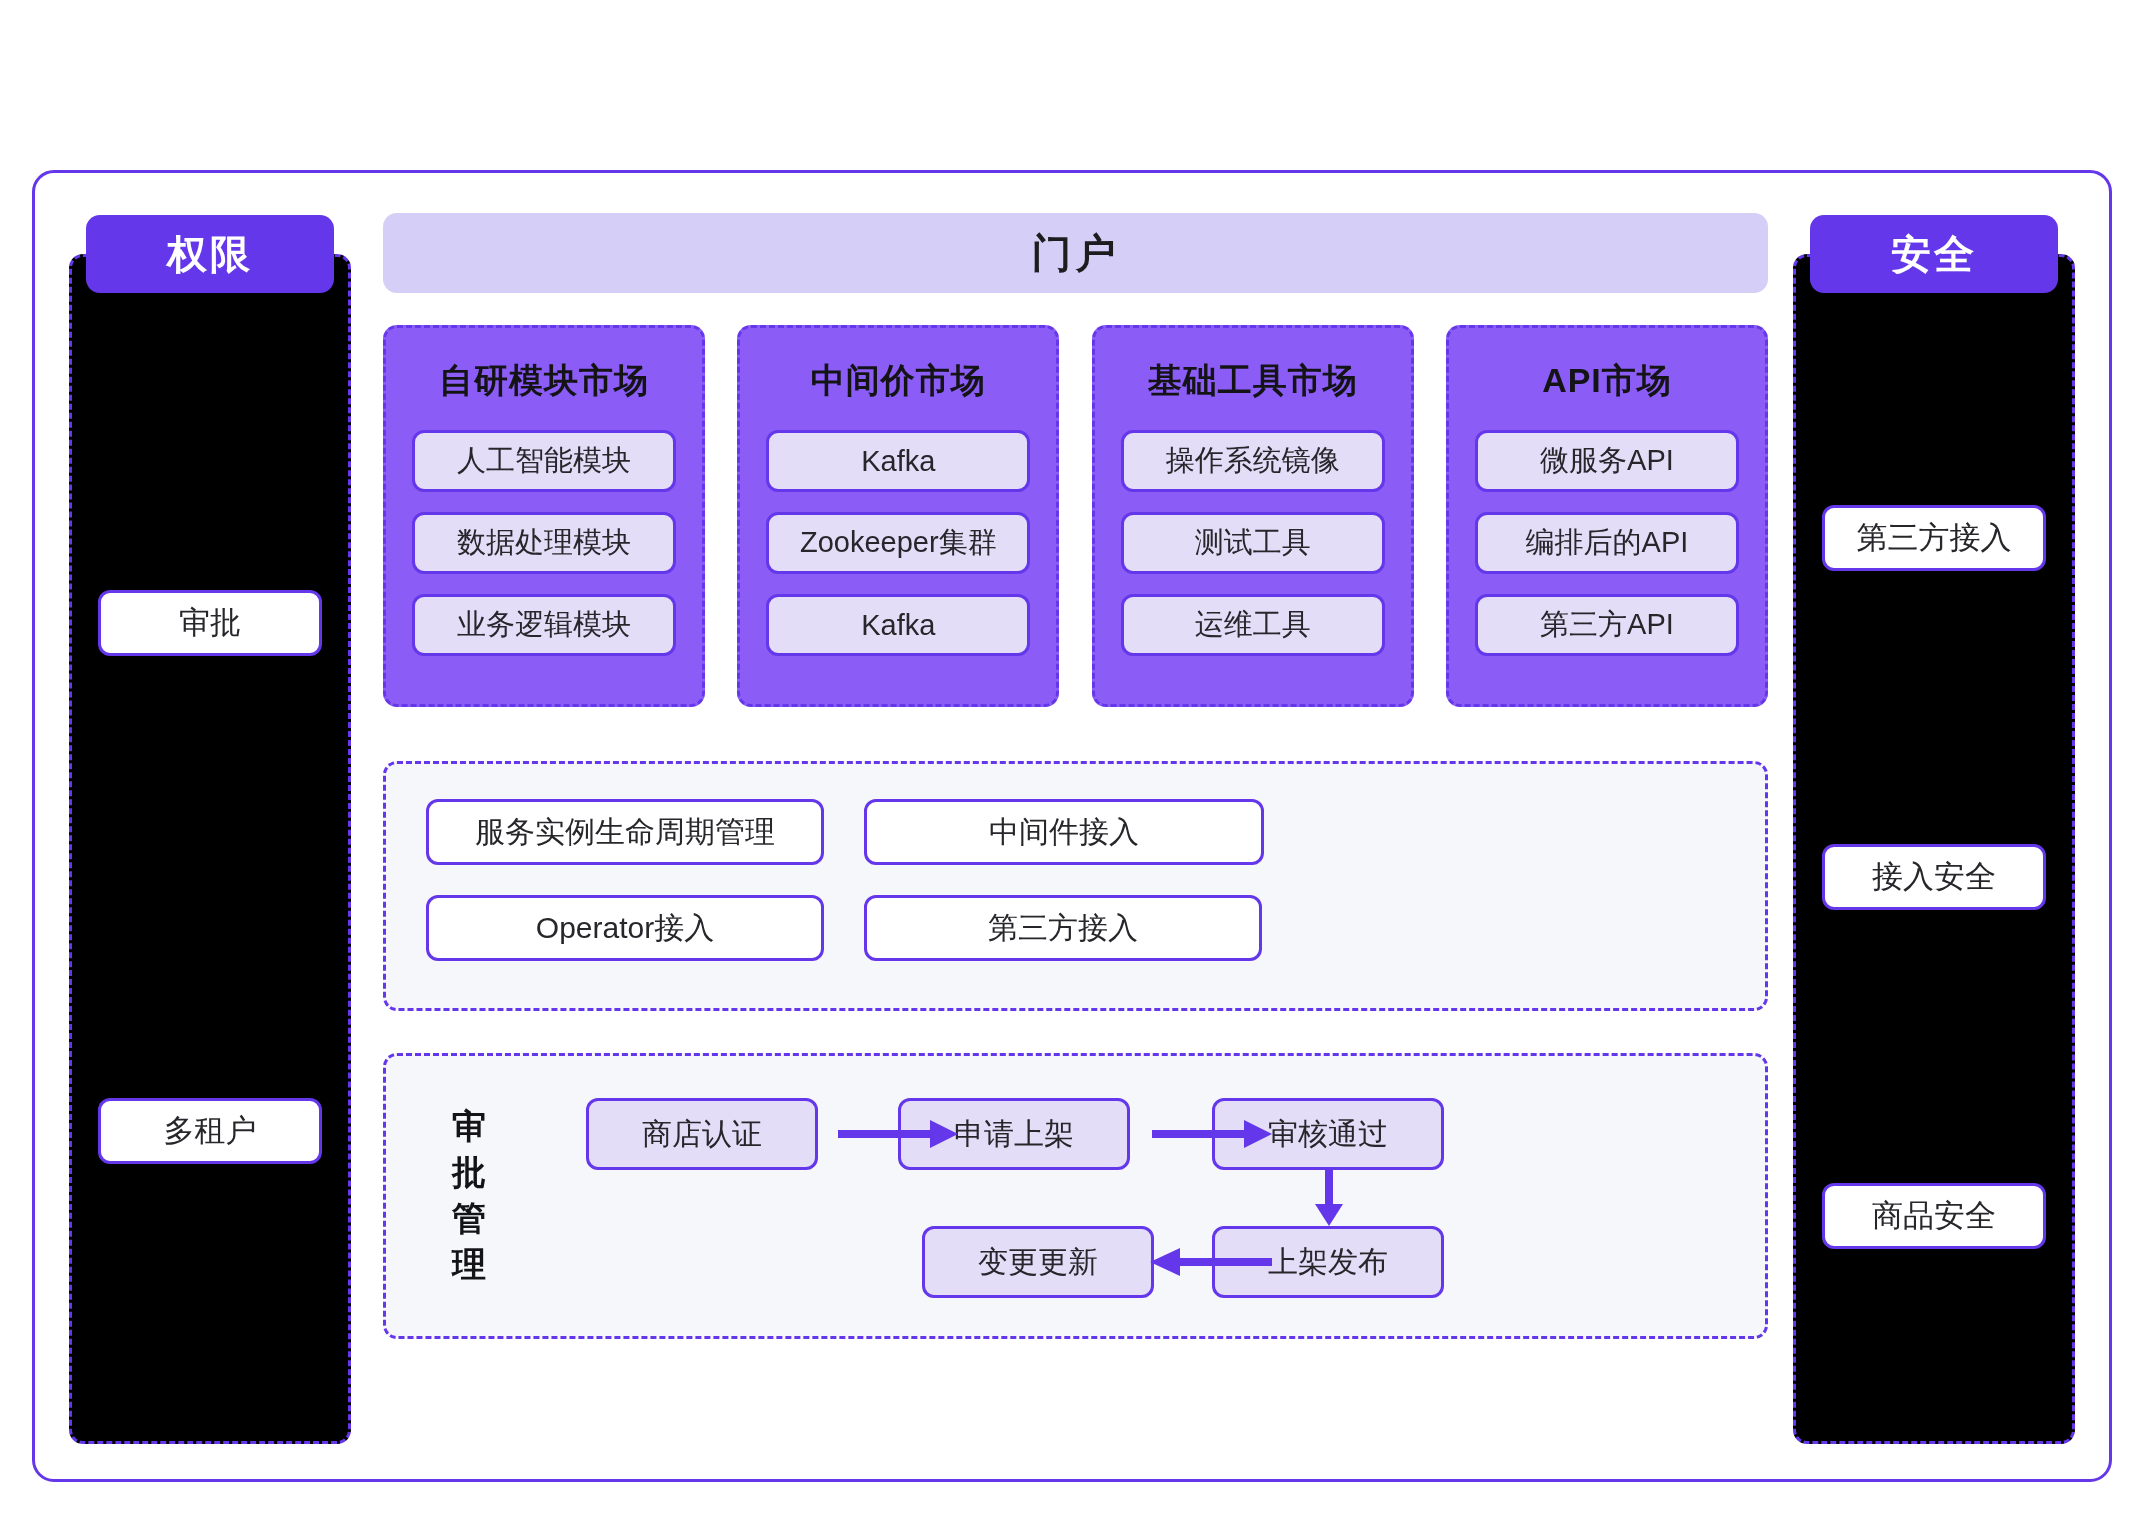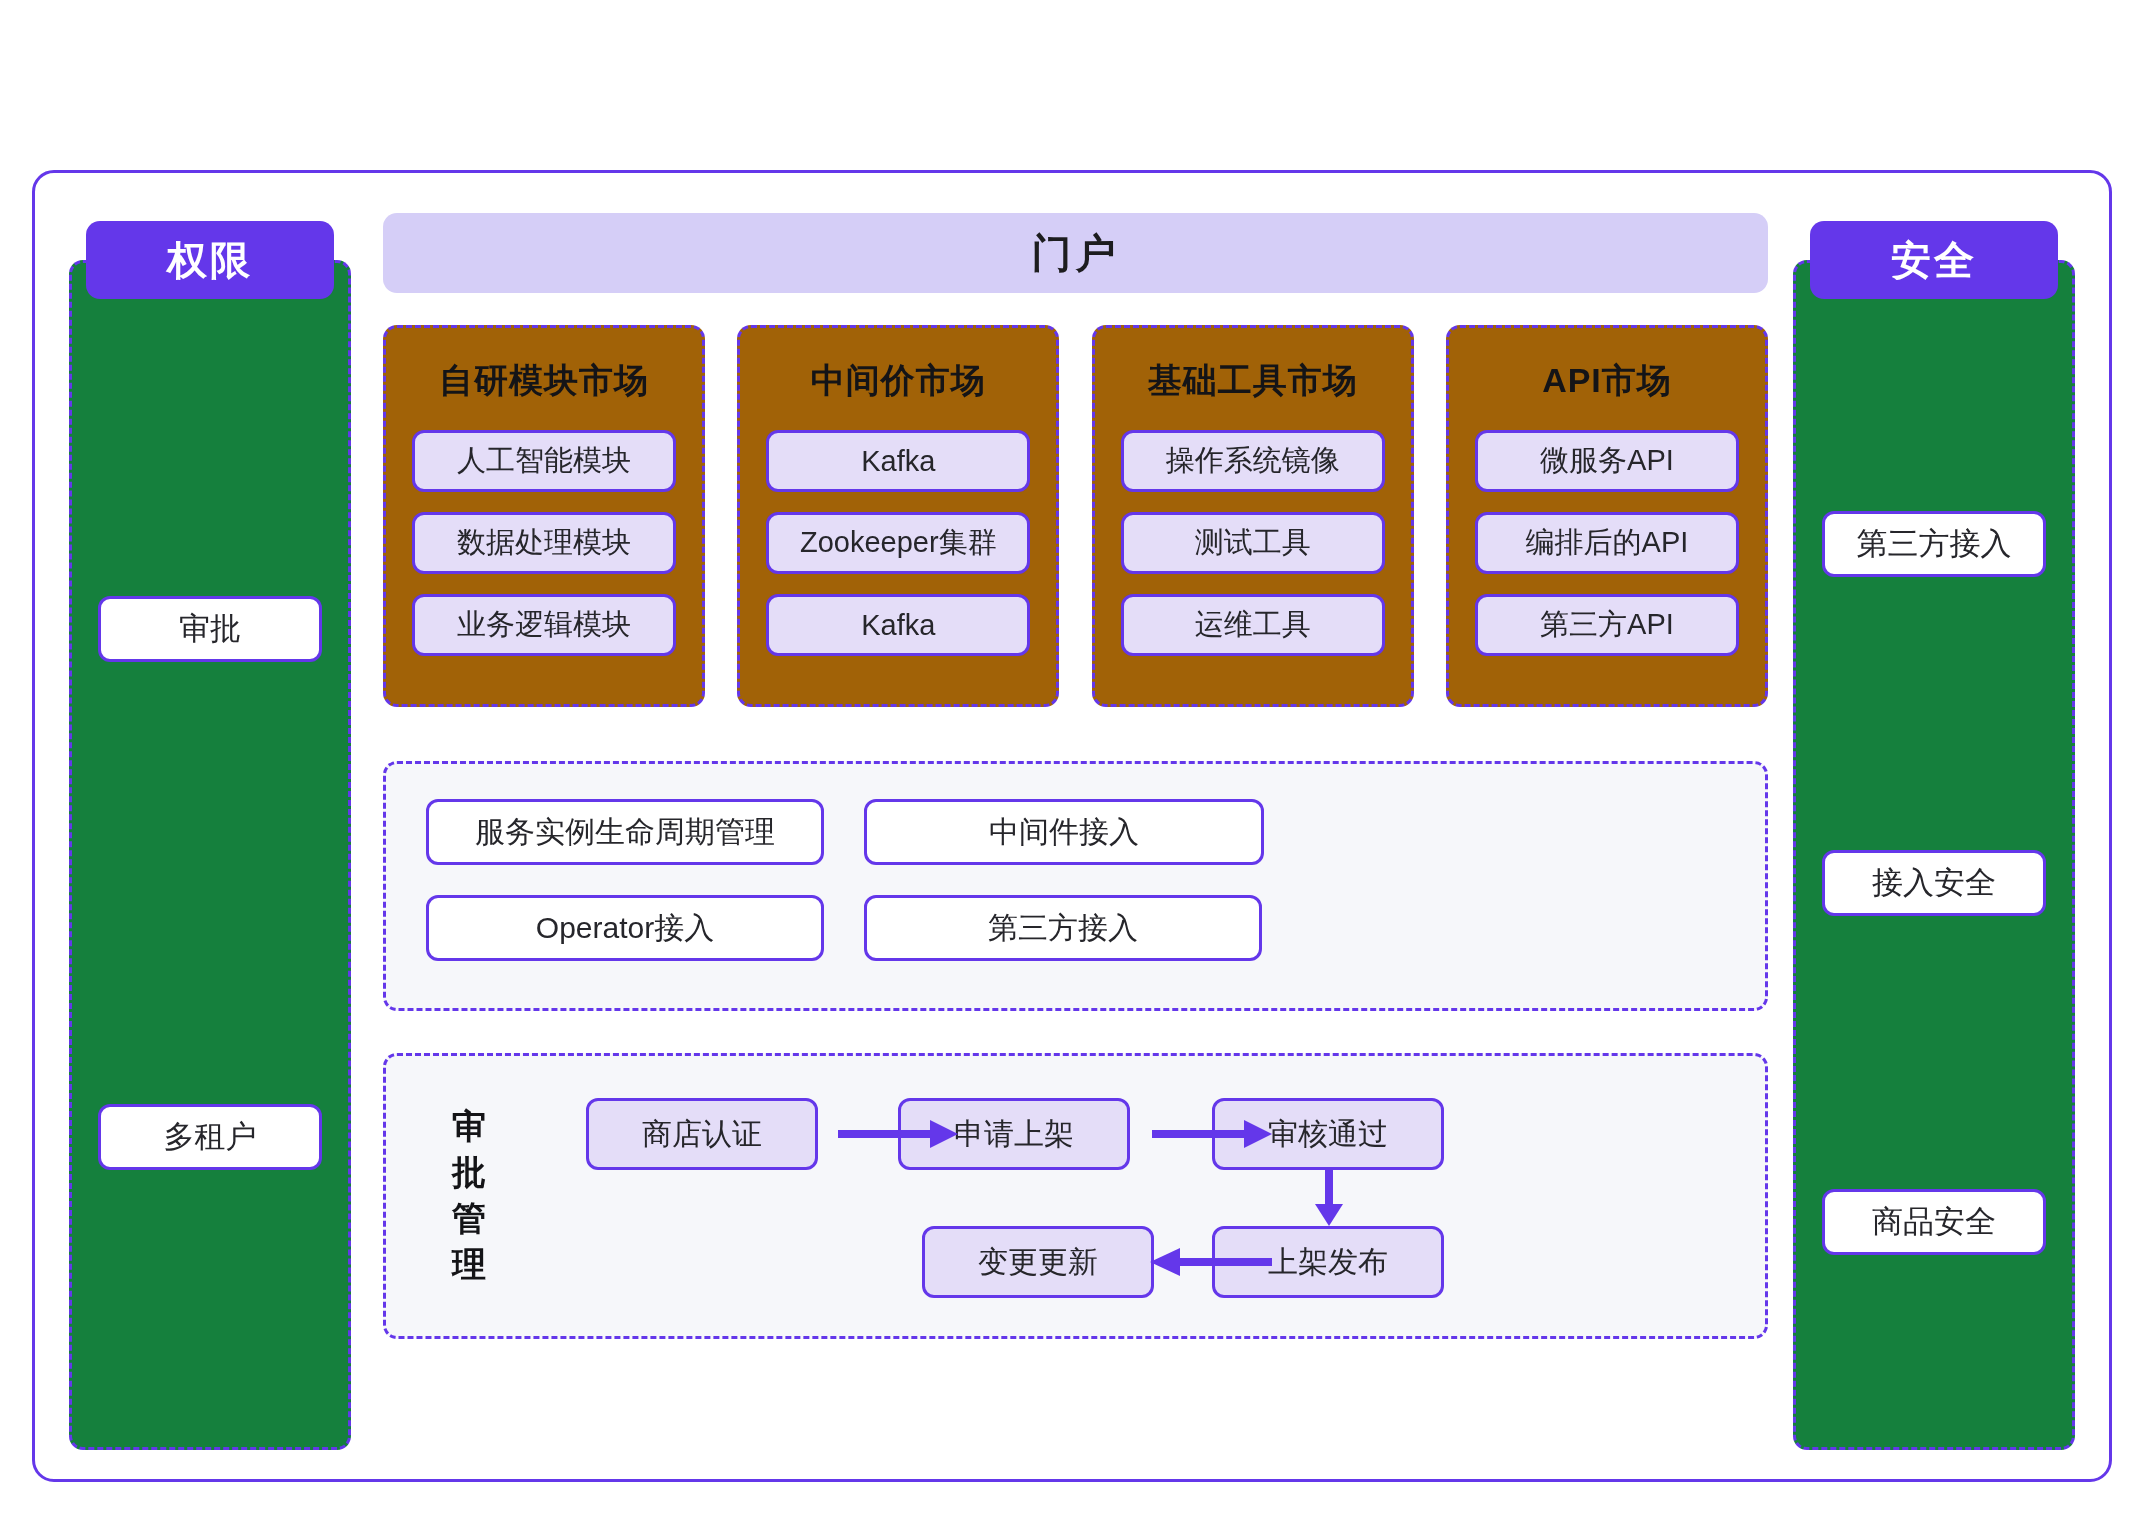--- a/index.html
+++ b/index.html
@@ -31,13 +31,13 @@
   
   .side-col {
     position: absolute;
-    top: 87px;
+    top: 81px;
     width: 282px;
     height: 1190px;
     box-sizing: border-box;
     border: 3px dashed #6437ea;
     border-radius: 14px;
-    background: #15803d;
+    background: #000000;
   }
   #perm-col { left: 34px; }
   #sec-col  { right: 34px; }

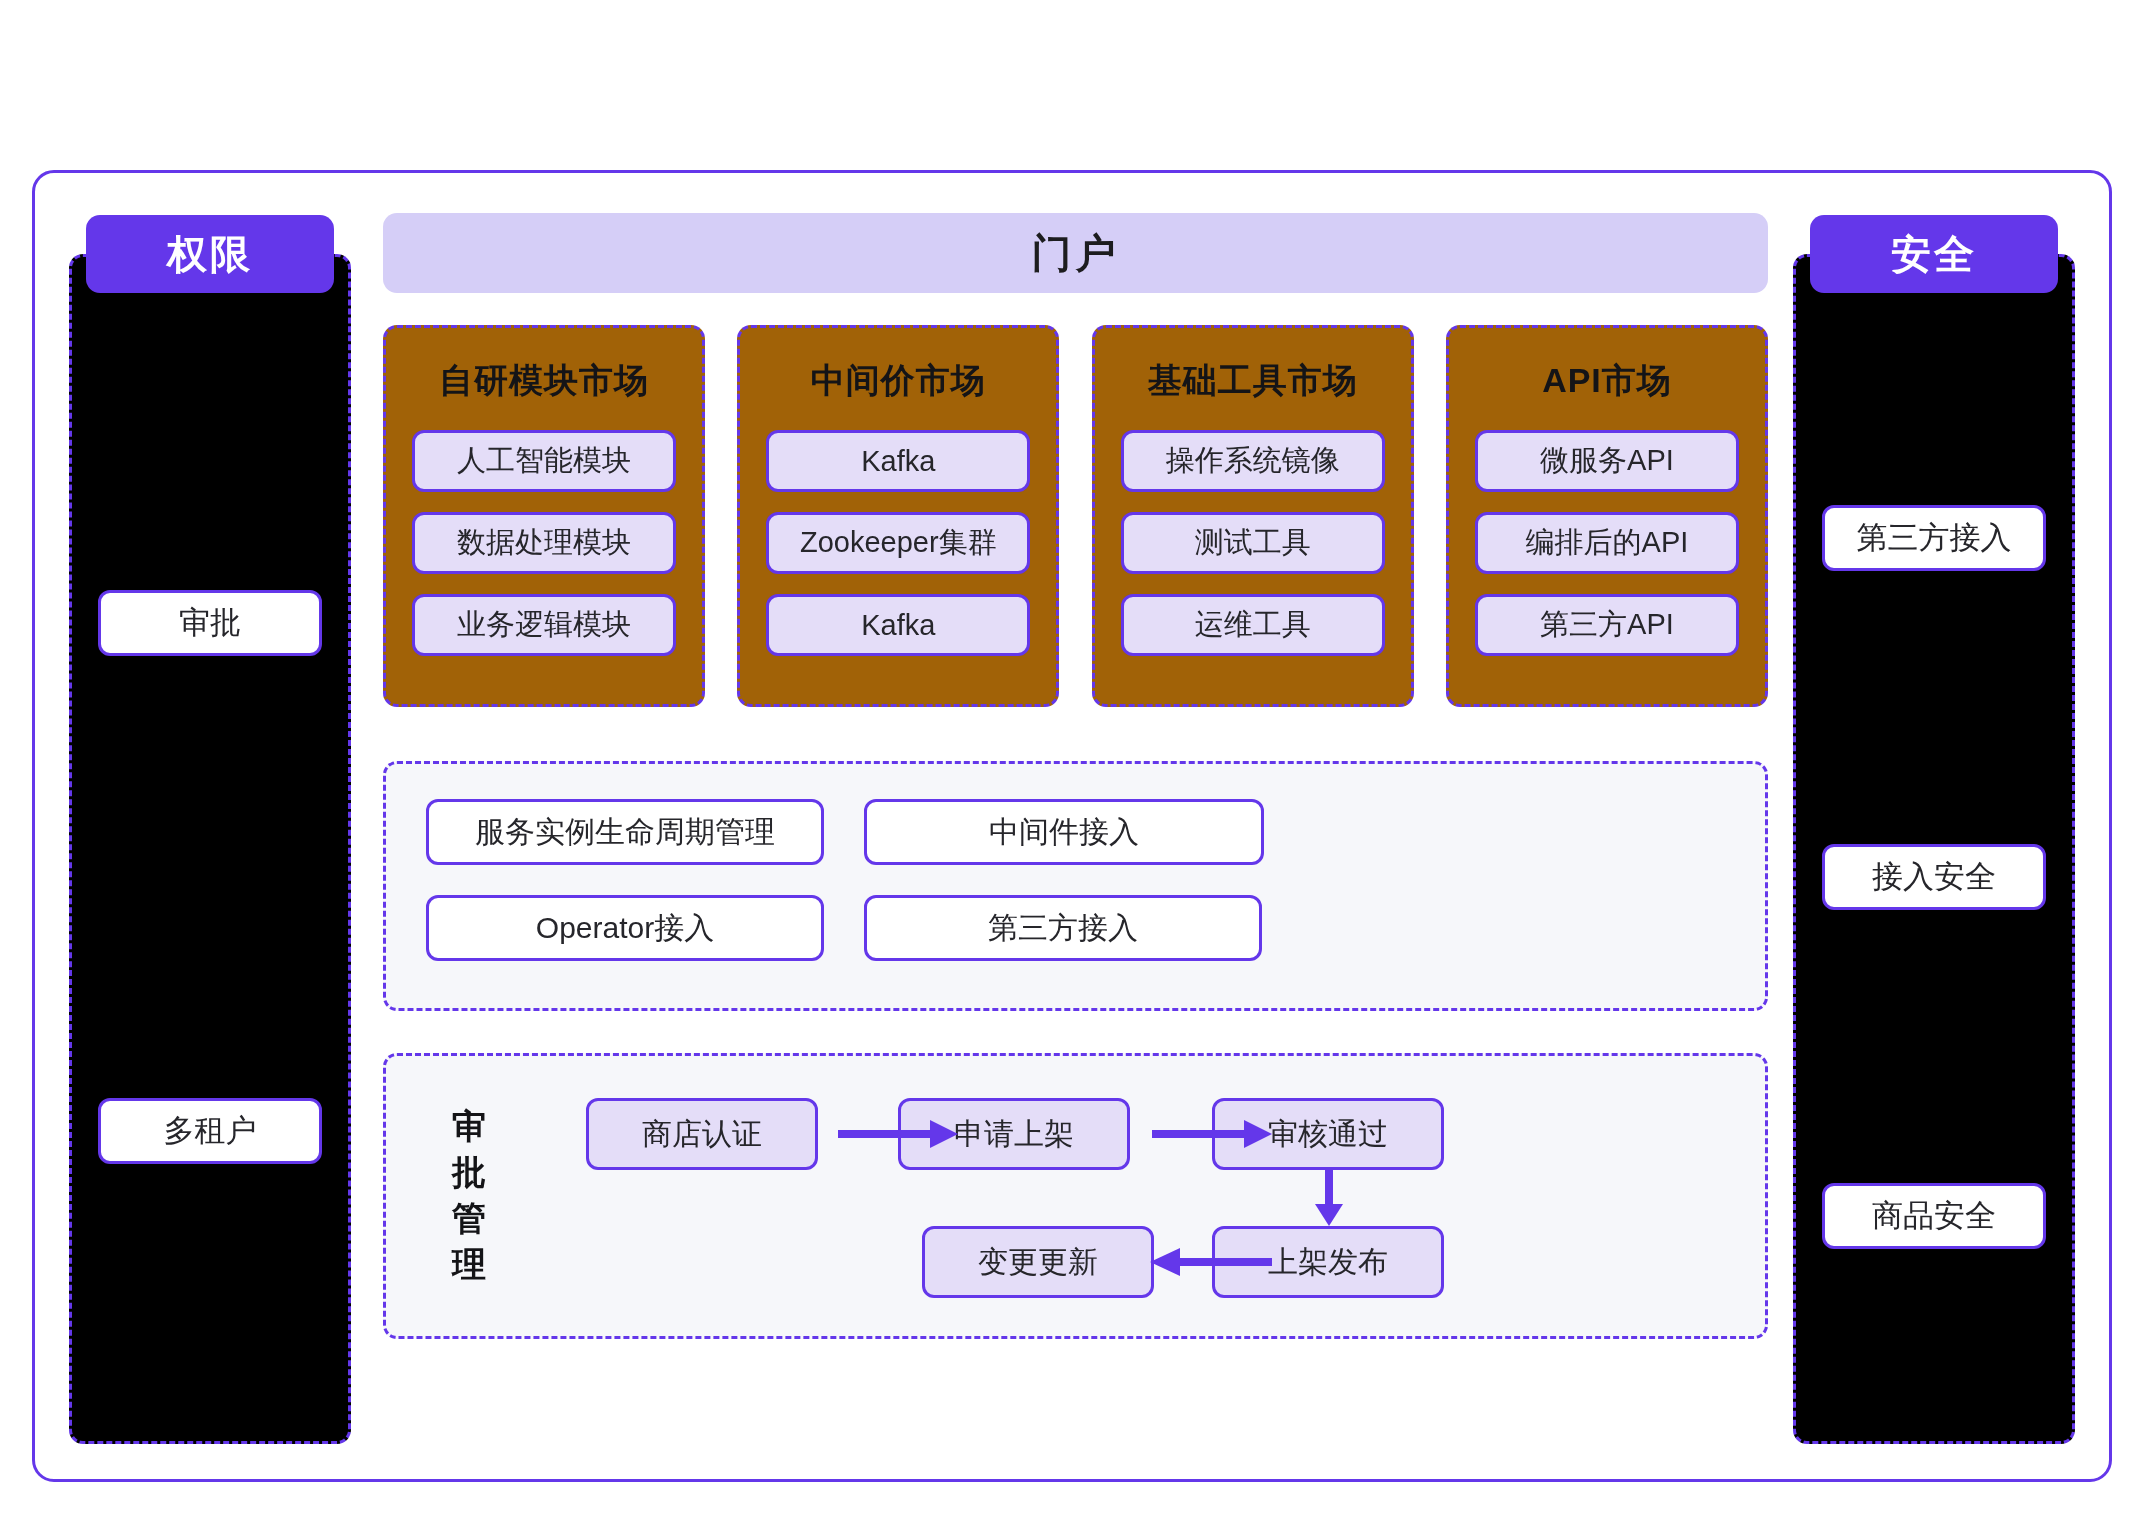--- a/index.html
+++ b/index.html
@@ -128,7 +128,7 @@
     box-sizing: border-box;
     border: 3px dashed #6437ea;
     border-radius: 14px;
-    background: #a16207;
+    background: #8b5cf6;
     padding: 30px 26px 22px 26px;
     display: flex;
     flex-direction: column;

